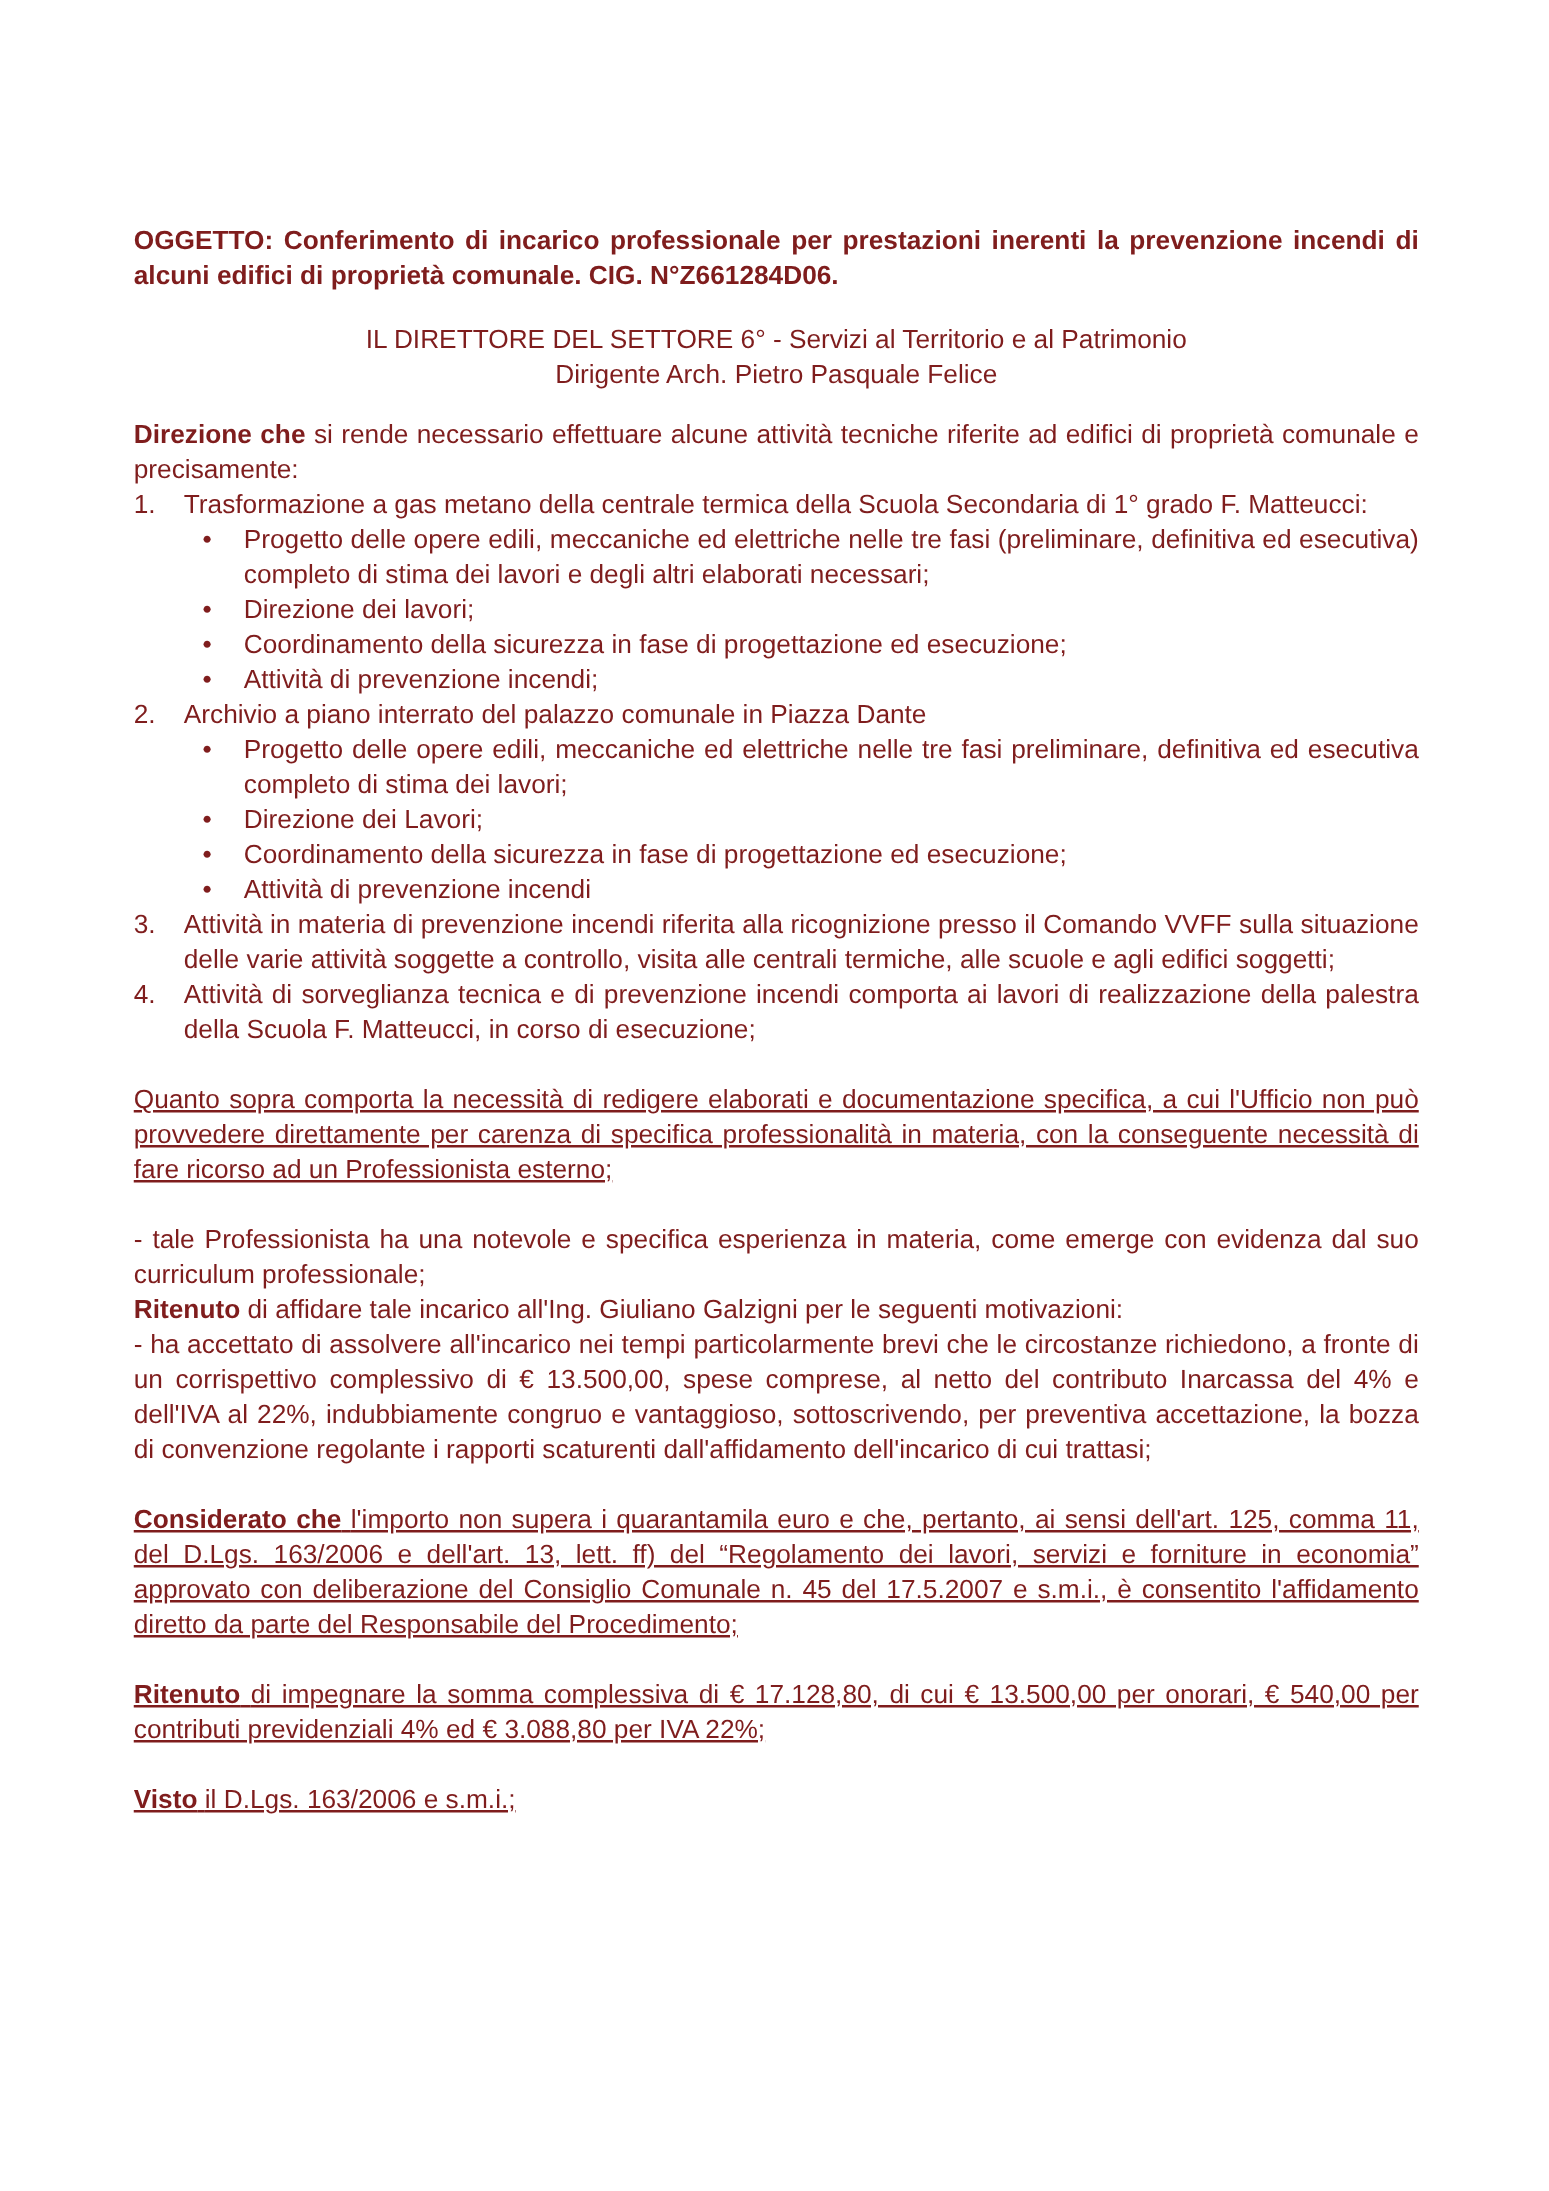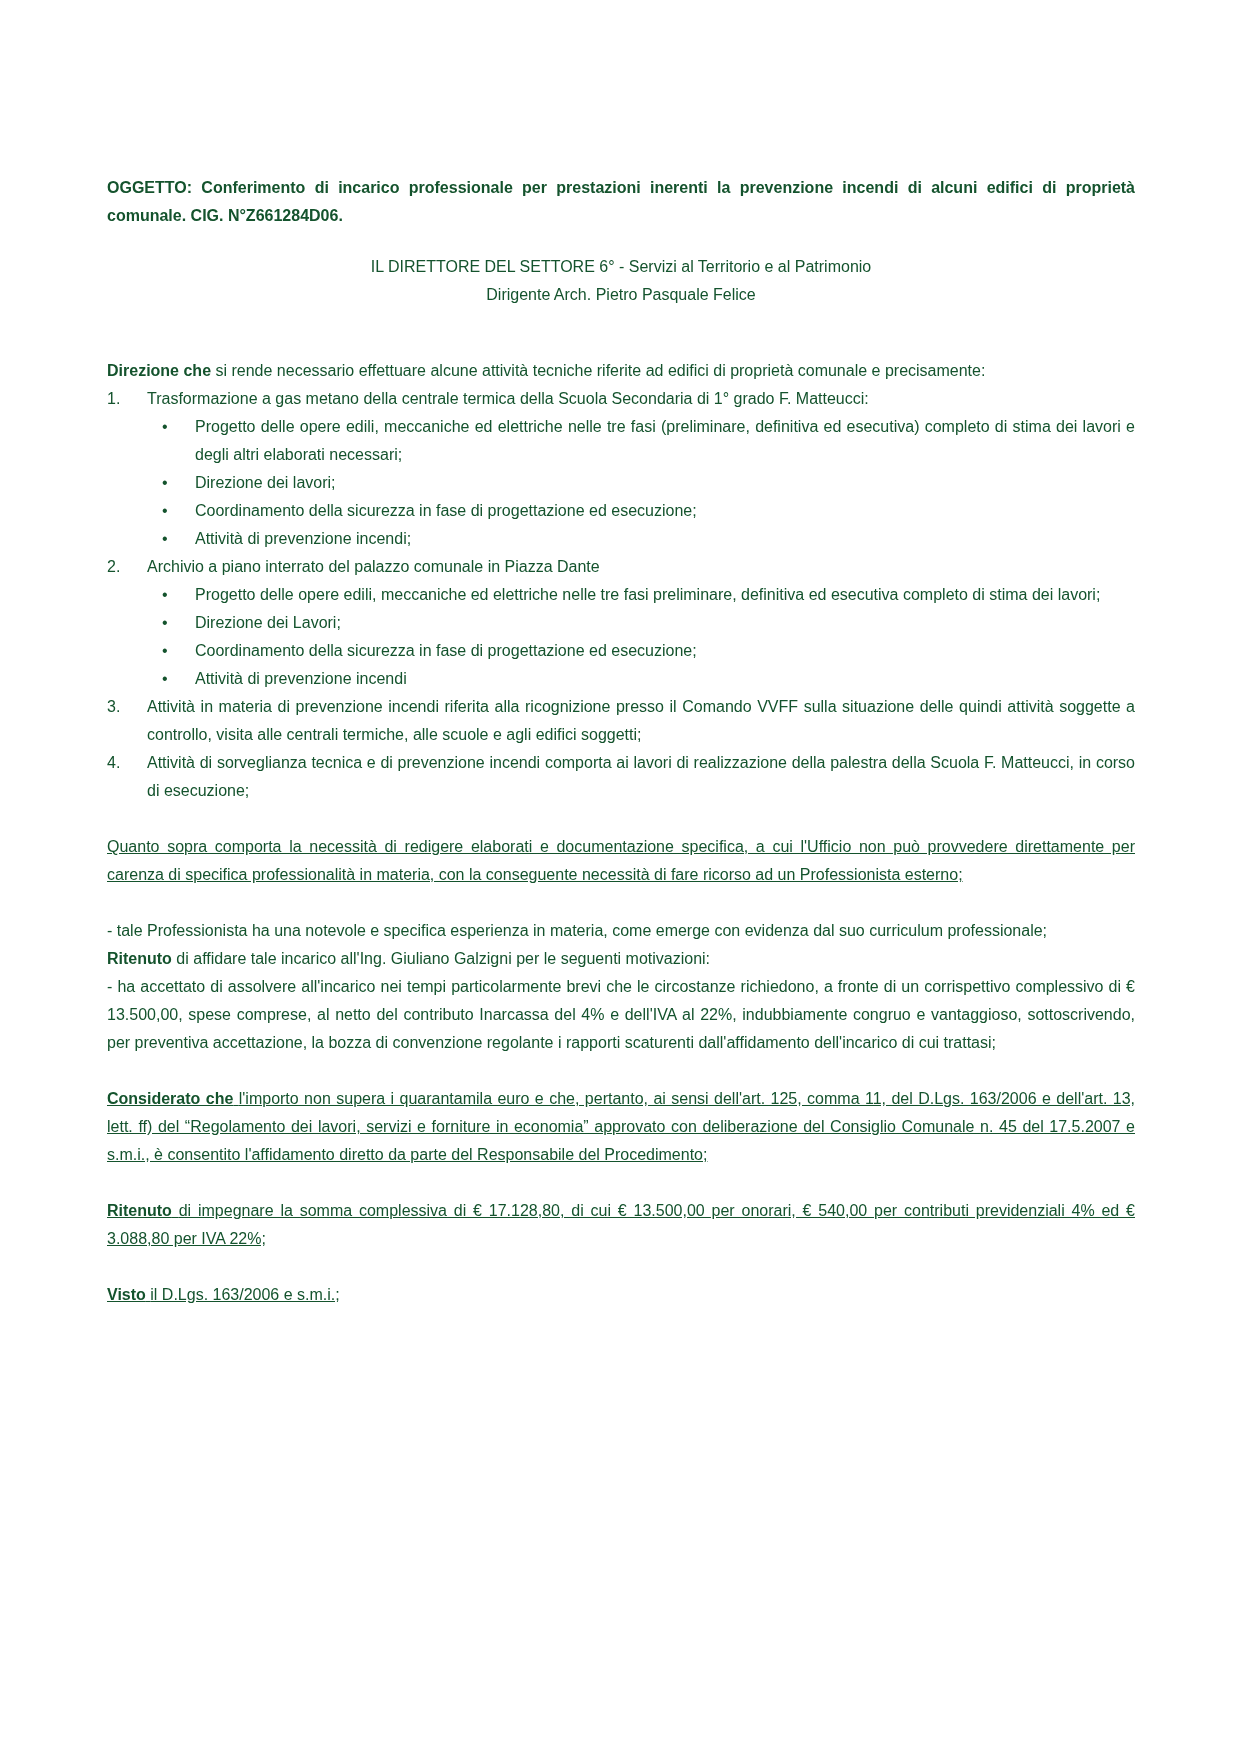--- a/index.html
+++ b/index.html
@@ -15,9 +15,9 @@
     background: #ffffff;
     padding: 158px 104px 0 107px;
     font-family: "Liberation Sans", sans-serif;
-    font-size: 16px;
+    font-size: 21px;
     line-height: 28px;
-    color: #14532d;
+    color: #7f1d1d;
     overflow: hidden;
   }
   .block {

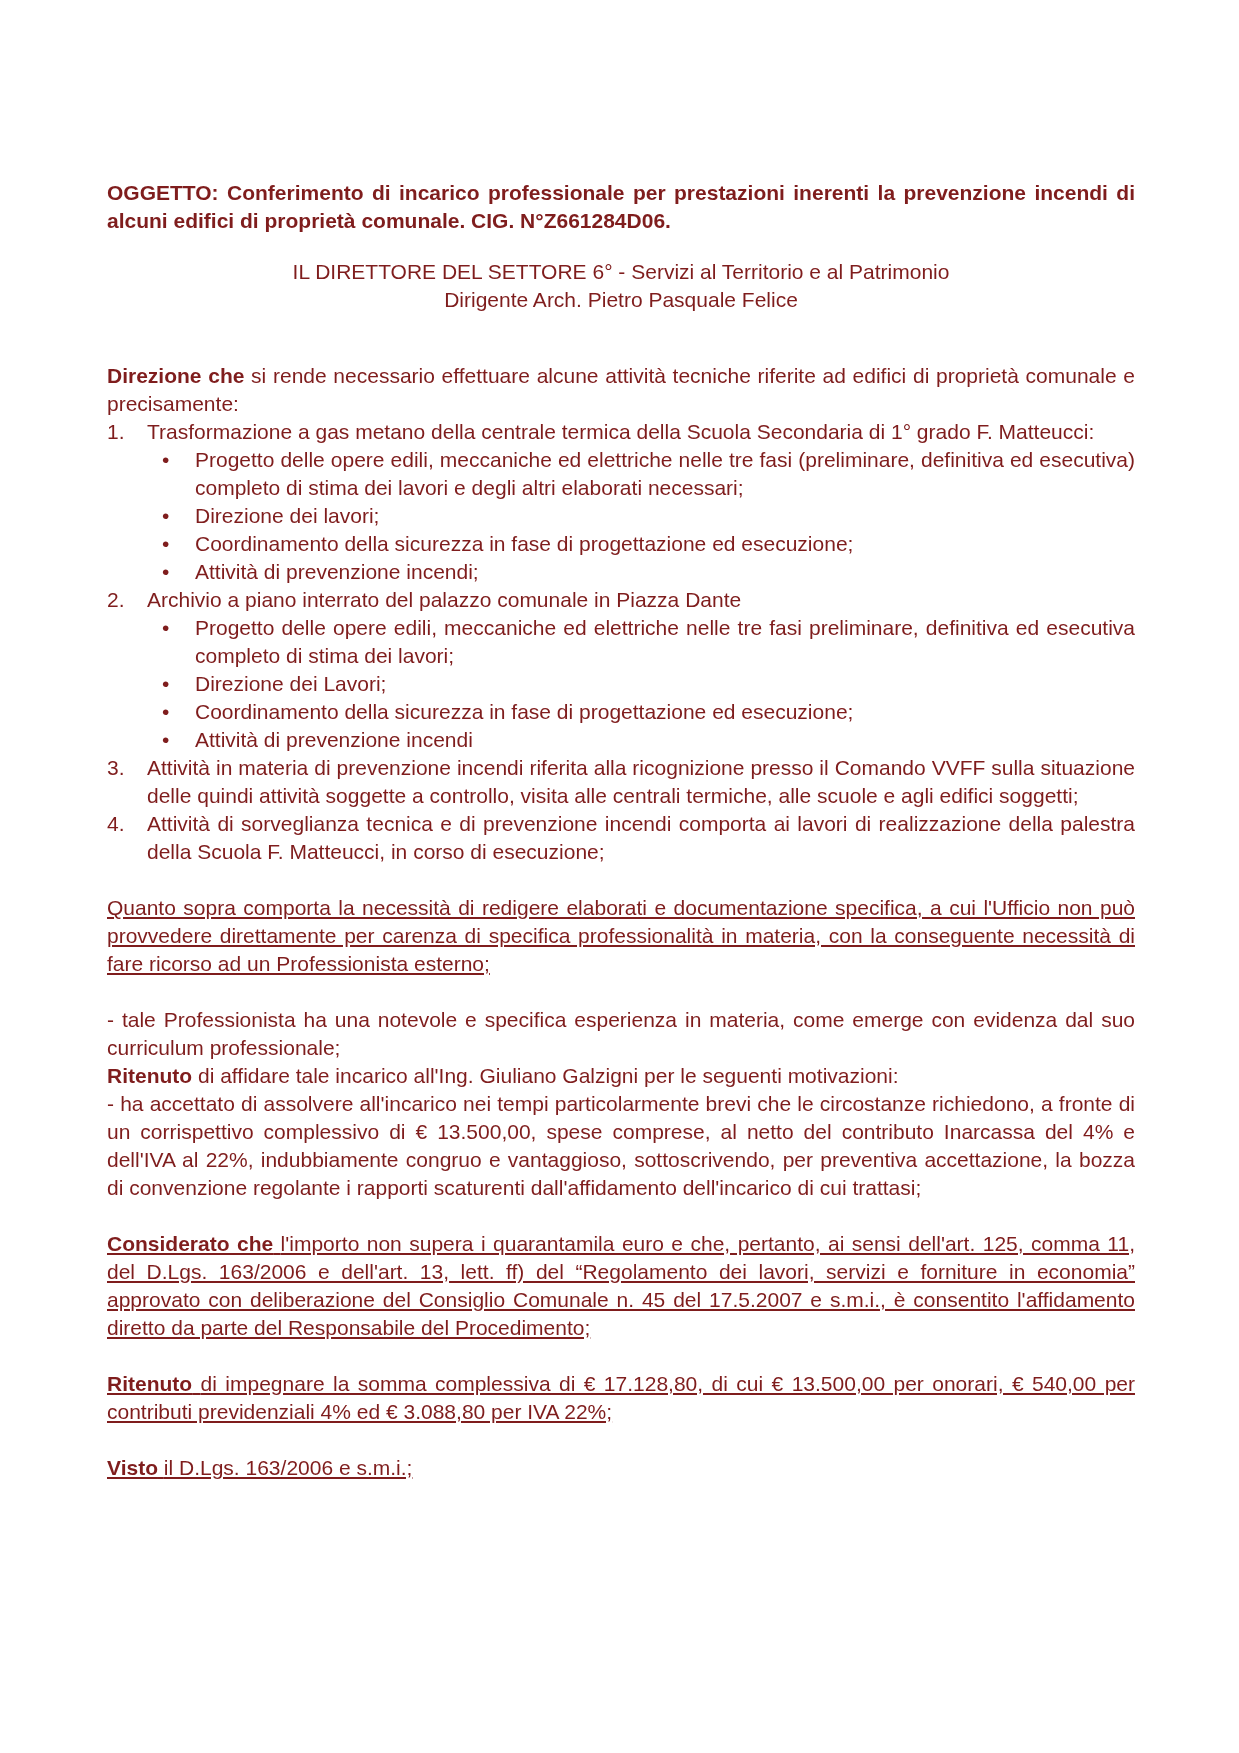--- a/index.html
+++ b/index.html
@@ -32,7 +32,7 @@
   }
   .center-block {
     text-align: center;
-    margin-bottom: 48px;
+    margin-bottom: 20px;
   }
   .lead {
     text-align: justify;

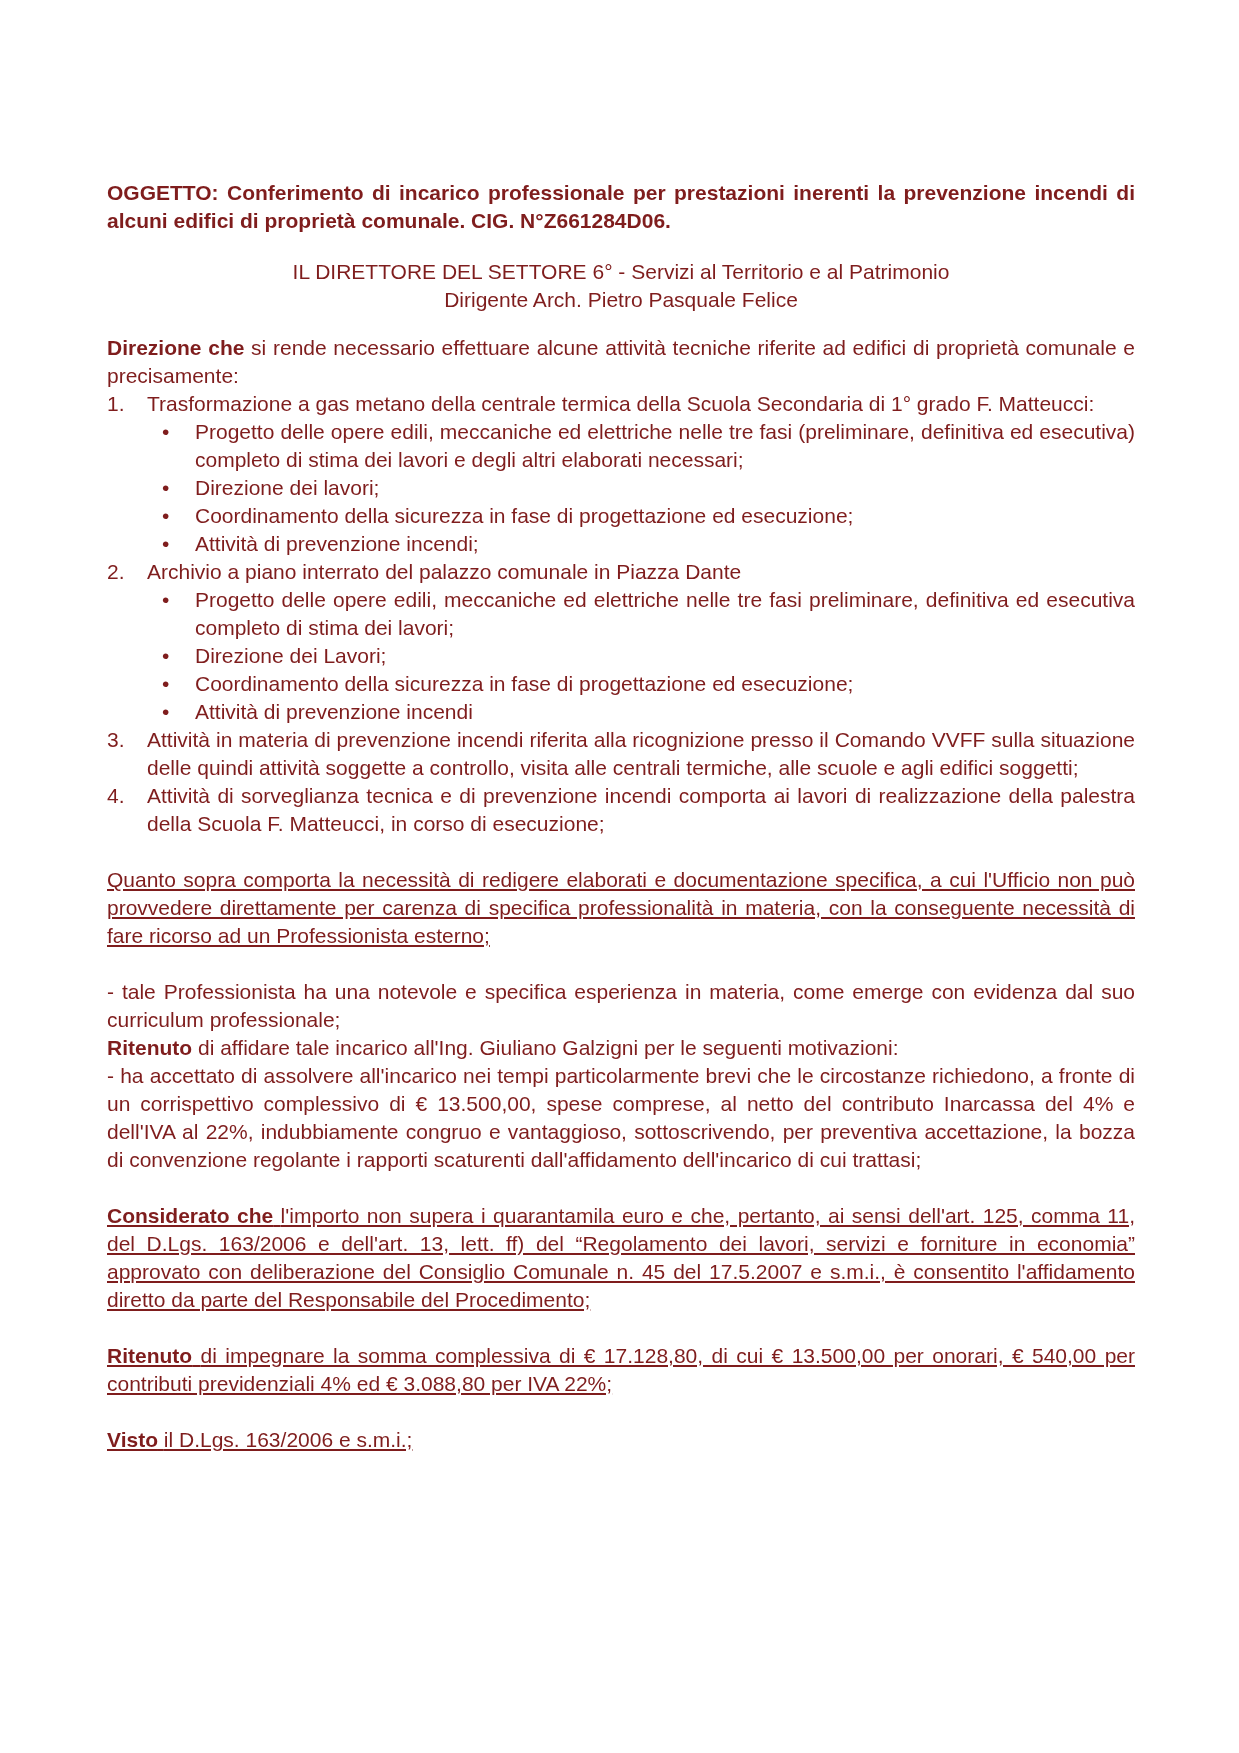--- a/index.html
+++ b/index.html
@@ -116,7 +116,7 @@
 
     <div class="oitem">
       <span class="num">3.</span>
-      <span class="itext">Attività in materia di prevenzione incendi riferita alla ricognizione presso il Comando VVFF sulla situazione delle quindi attività soggette a controllo, visita alle centrali termiche, alle scuole e agli edifici soggetti;</span>
+      <span class="itext">Attività in materia di prevenzione incendi riferita alla ricognizione presso il Comando VVFF sulla situazione delle varie attività soggette a controllo, visita alle centrali termiche, alle scuole e agli edifici soggetti;</span>
     </div>
 
     <div class="oitem">

